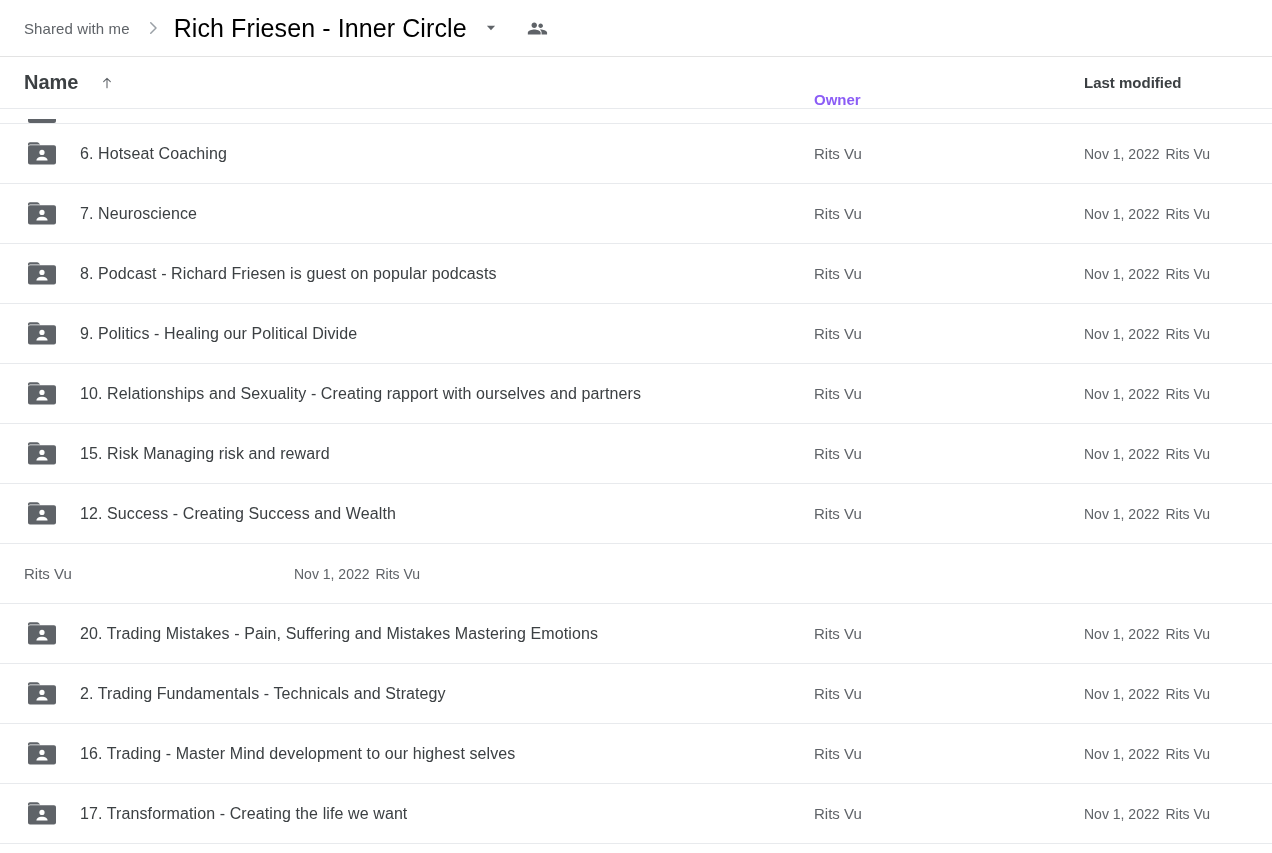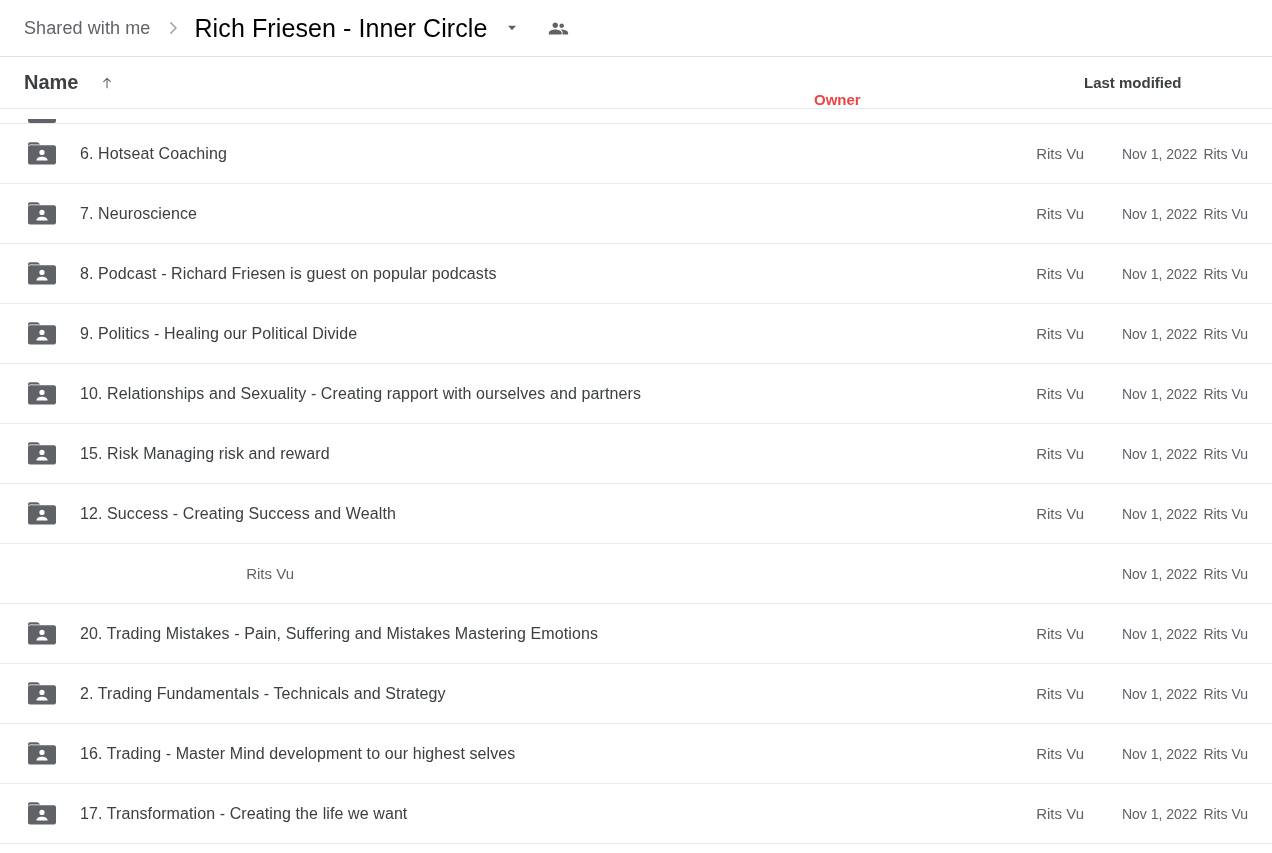--- a/index.html
+++ b/index.html
@@ -33,7 +33,7 @@
     background: #fff;
   }
   .crumb-parent {
-    font-size: 18px;
+    font-size: 15px;
     color: #5f6368;
     letter-spacing: 0.1px;
     line-height: 1;

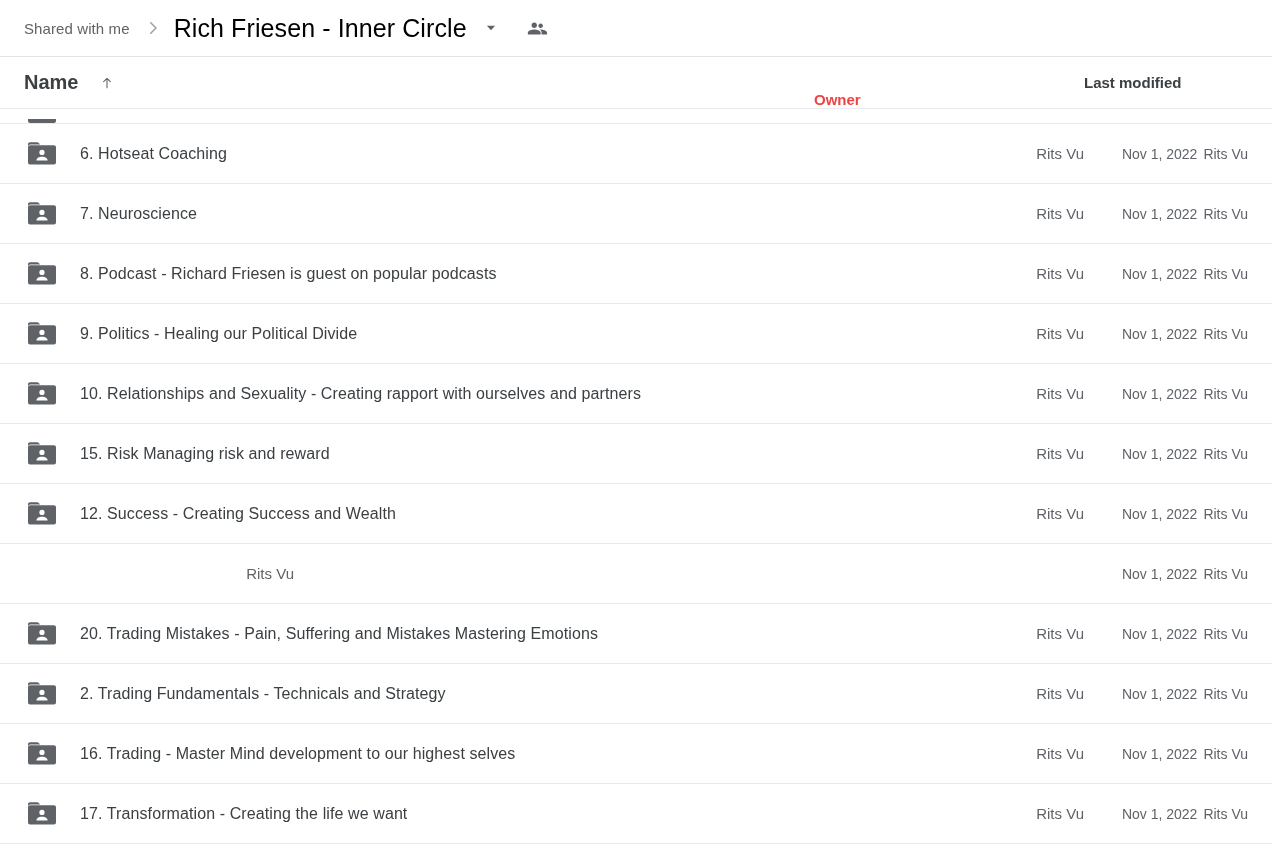--- a/index.html
+++ b/index.html
@@ -101,7 +101,7 @@
   .col-owner {
     width: 270px;
     font-size: 15px;
-    color: #ef4444;
+    color: #8b5cf6;
     font-weight: bold;
     cursor: pointer;
     margin-top: 34px;

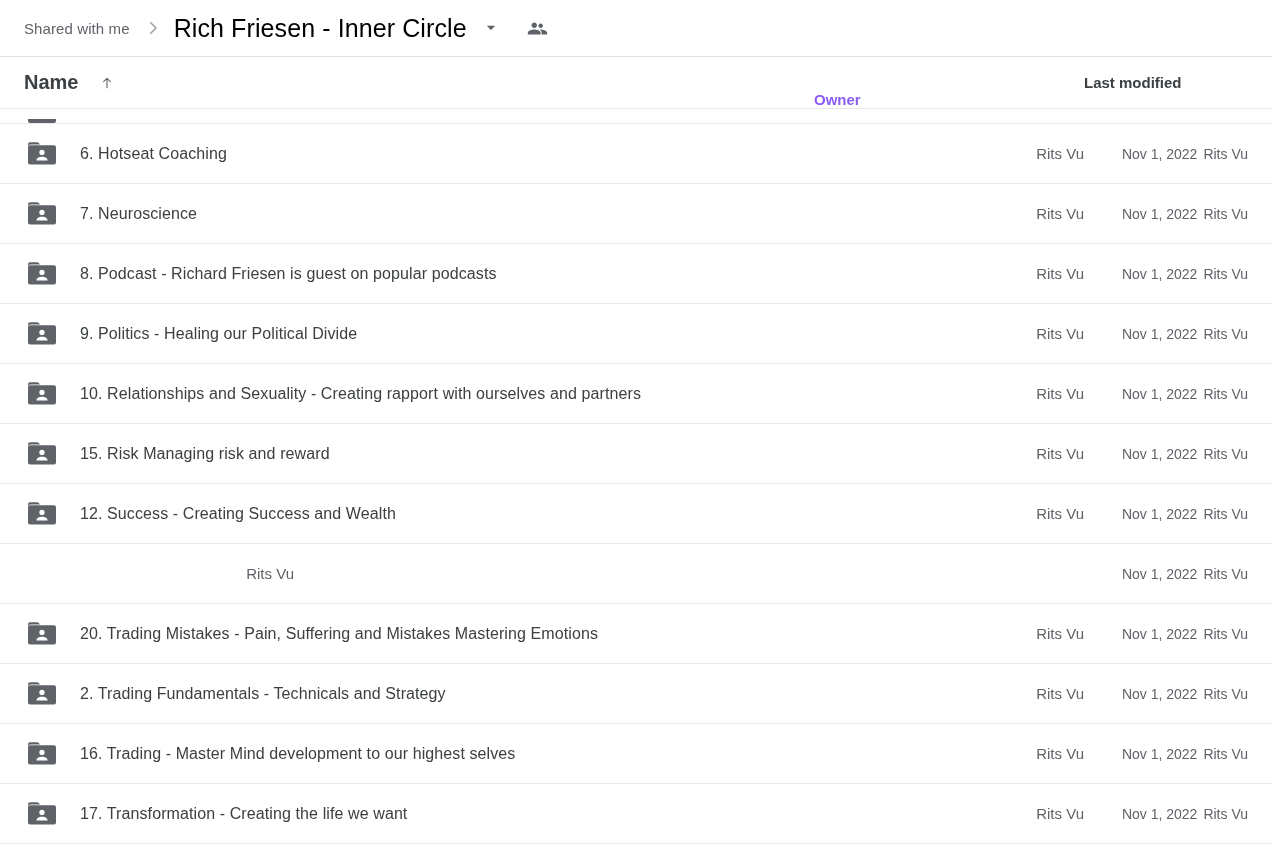--- a/index.html
+++ b/index.html
@@ -141,7 +141,6 @@
     padding: 0 24px;
     border-bottom: 1px solid #e8eaed;
     cursor: pointer;
-    text-align: right;
   }
 
   .cell-name {

